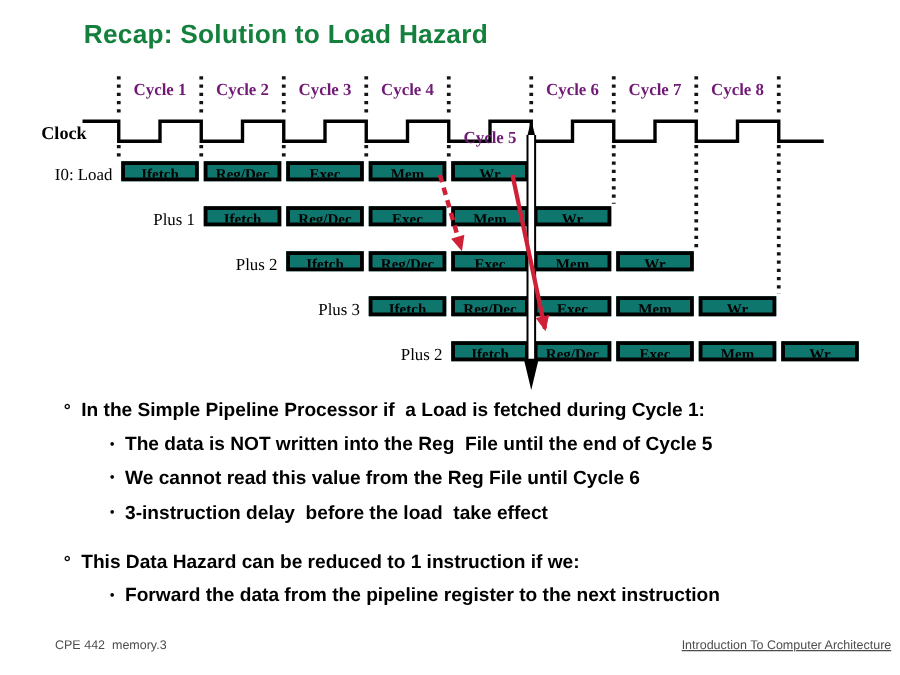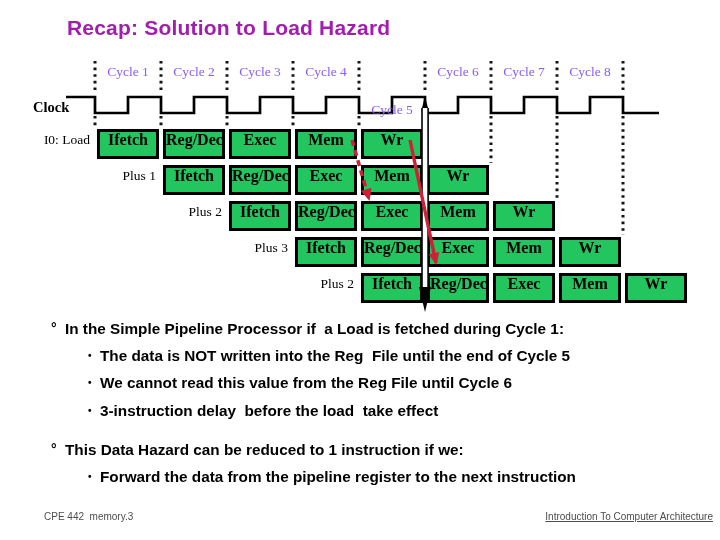--- a/index.html
+++ b/index.html
@@ -9,7 +9,7 @@
   }
   .title{
     position:absolute;left:67px;top:16px;
-    font-size:21px;font-weight:bold;color:#a21caf;letter-spacing:0.2px;
+    font-size:21px;font-weight:bold;color:#15803d;letter-spacing:0.2px;
     white-space:pre;
   }
   .dsvg{position:absolute;left:0;top:0;width:720px;height:320px;}

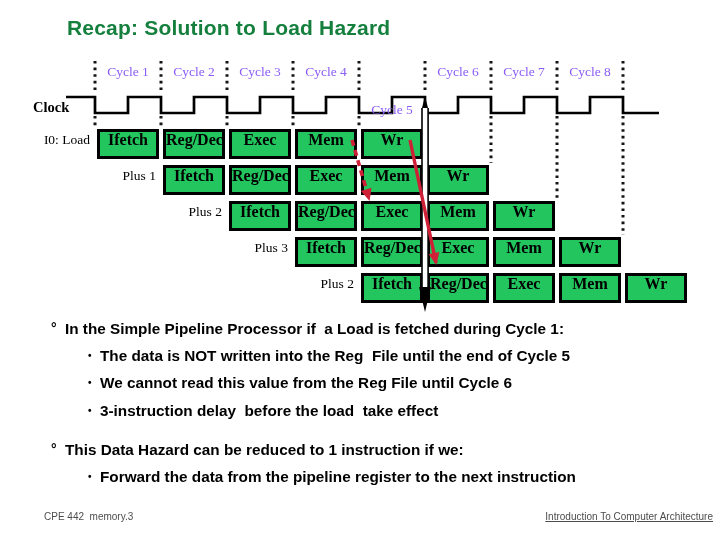--- a/index.html
+++ b/index.html
@@ -17,8 +17,8 @@
   .svg-front{z-index:5}
   .cycle-label{
     position:absolute;top:63px;height:18px;z-index:2;
-    font-family:"Liberation Serif",serif;font-weight:normal;font-size:13.5px;
-    color:#8b5cf6;text-align:center;line-height:18px;white-space:nowrap;
+    font-family:"Liberation Serif",serif;font-weight:bold;font-size:13.5px;
+    color:#701a75;text-align:center;line-height:18px;white-space:nowrap;
   }
   .clock-label{
     position:absolute;left:33px;top:99px;z-index:2;

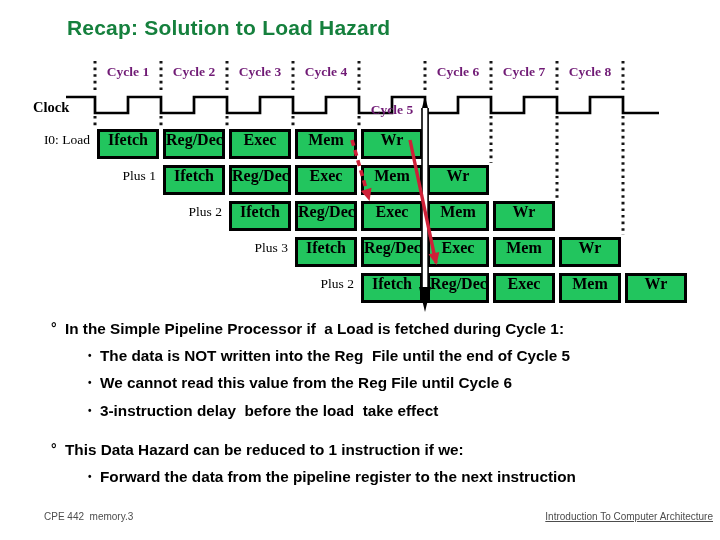--- a/index.html
+++ b/index.html
@@ -30,9 +30,9 @@
     white-space:pre;
   }
   .stage-cell{
-    position:absolute;z-index:3;box-sizing:border-box;height:30px;
-    background:#22c55e;border:3px solid #000;
-    font-family:"Liberation Serif",serif;font-weight:bold;font-size:16px;color:#000;
+    position:absolute;z-index:3;box-sizing:border-box;height:16px;
+    background:#0f766e;border:3px solid #000;
+    font-family:"Liberation Serif",serif;font-weight:bold;font-size:12px;color:#000;
     text-align:center;line-height:15px;overflow:hidden;white-space:nowrap;
   }
   .bullet-line{position:absolute;left:0;width:720px;color:#000;font-weight:bold;}

